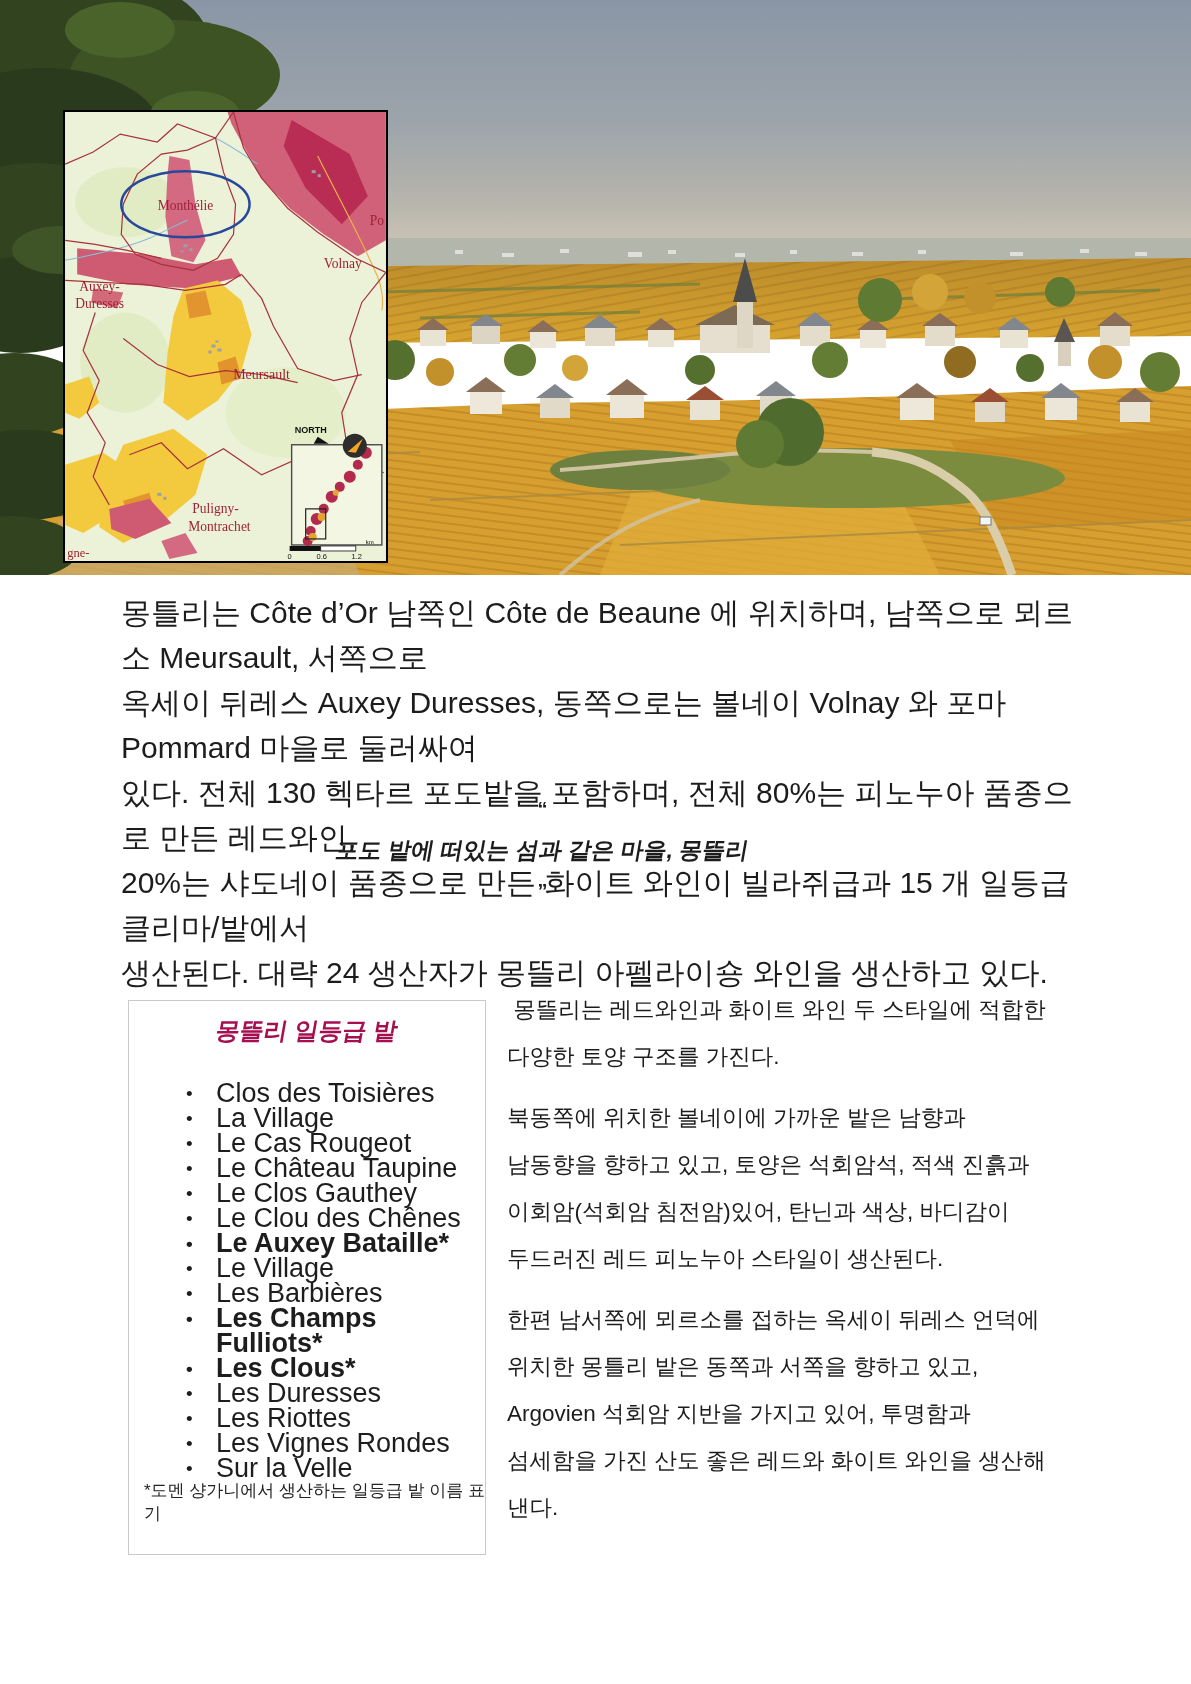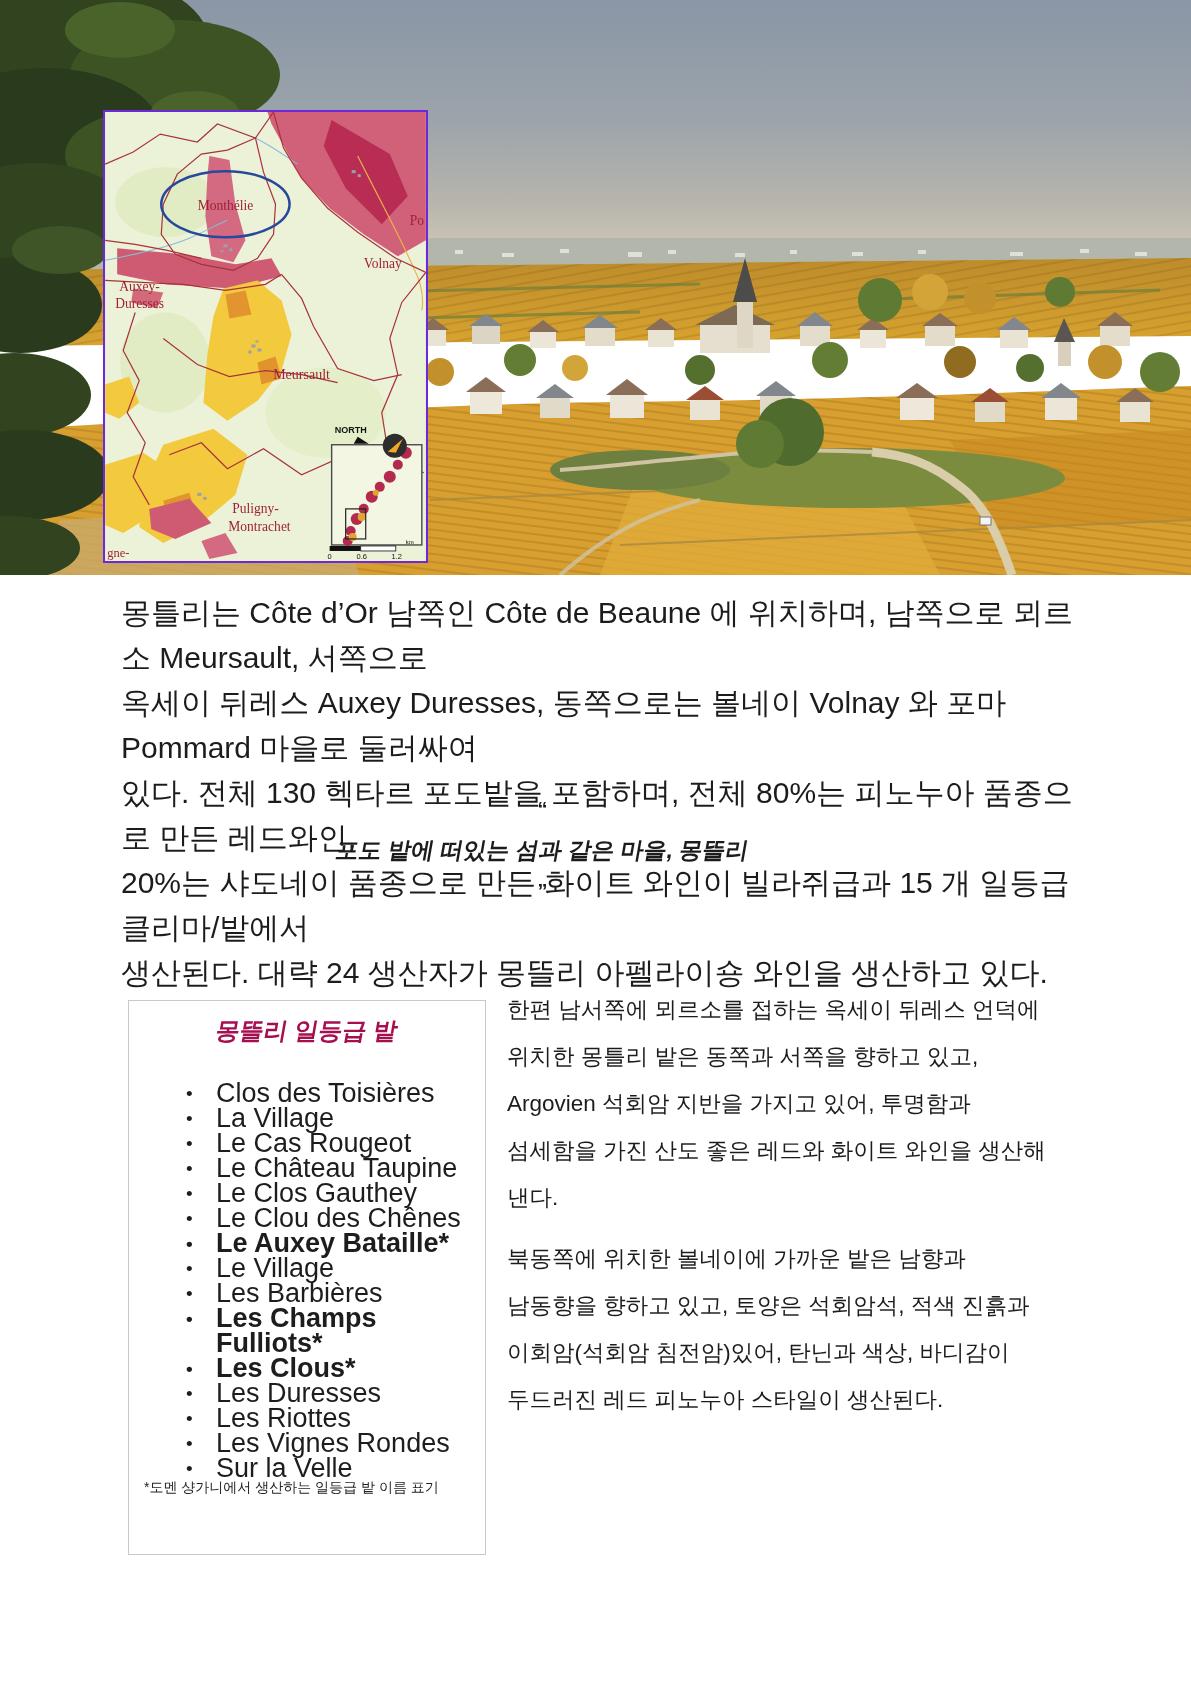--- a/index.html
+++ b/index.html
@@ -10,7 +10,7 @@
   .hero svg{display:block;width:100%;height:100%;}
   
   .map-overlay{position:absolute;left:63px;top:110px;width:321px;height:449px;
-               border:2px solid #6d28d9;background:#c4b5fd;overflow:hidden;box-sizing:content-box;margin-left:40px;}
+               border:2px solid #000000;background:#bef264;overflow:hidden;box-sizing:content-box;}
   .map-overlay svg{display:block;width:100%;height:100%;}
   .map-label{font-family:"Liberation Serif","DejaVu Serif",serif;fill:#9e2236;}
   .map-small{font-family:"Liberation Sans",sans-serif;fill:#111;}

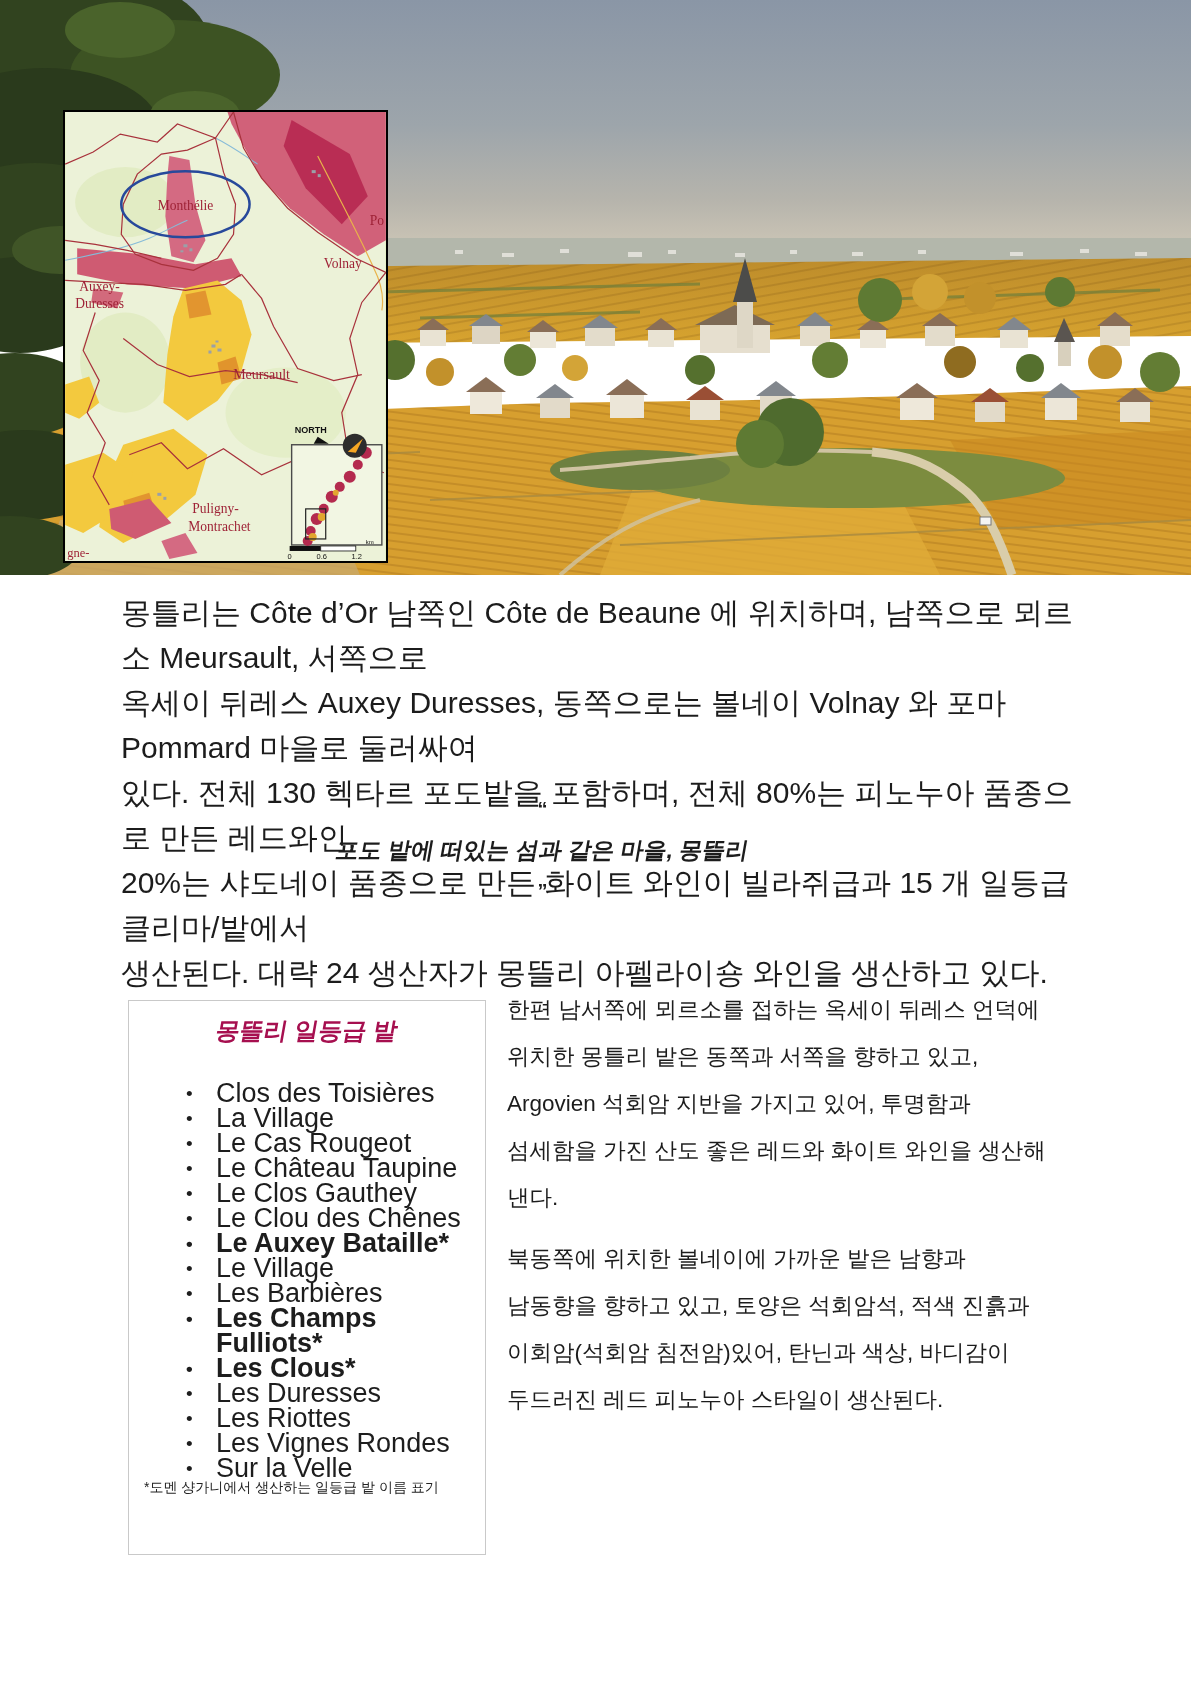--- a/index.html
+++ b/index.html
@@ -350,6 +350,8 @@
   </div>
 
   <div class="right-col">
+    <p>&nbsp;몽뜰리는 레드와인과 화이트 와인 두 스타일에 적합한
+다양한 토양 구조를 가진다.</p>
     <p>한편 남서쪽에 뫼르소를 접하는 옥세이 뒤레스 언덕에
 위치한 몽틀리 밭은 동쪽과 서쪽을 향하고 있고,
 Argovien 석회암 지반을 가지고 있어, 투명함과

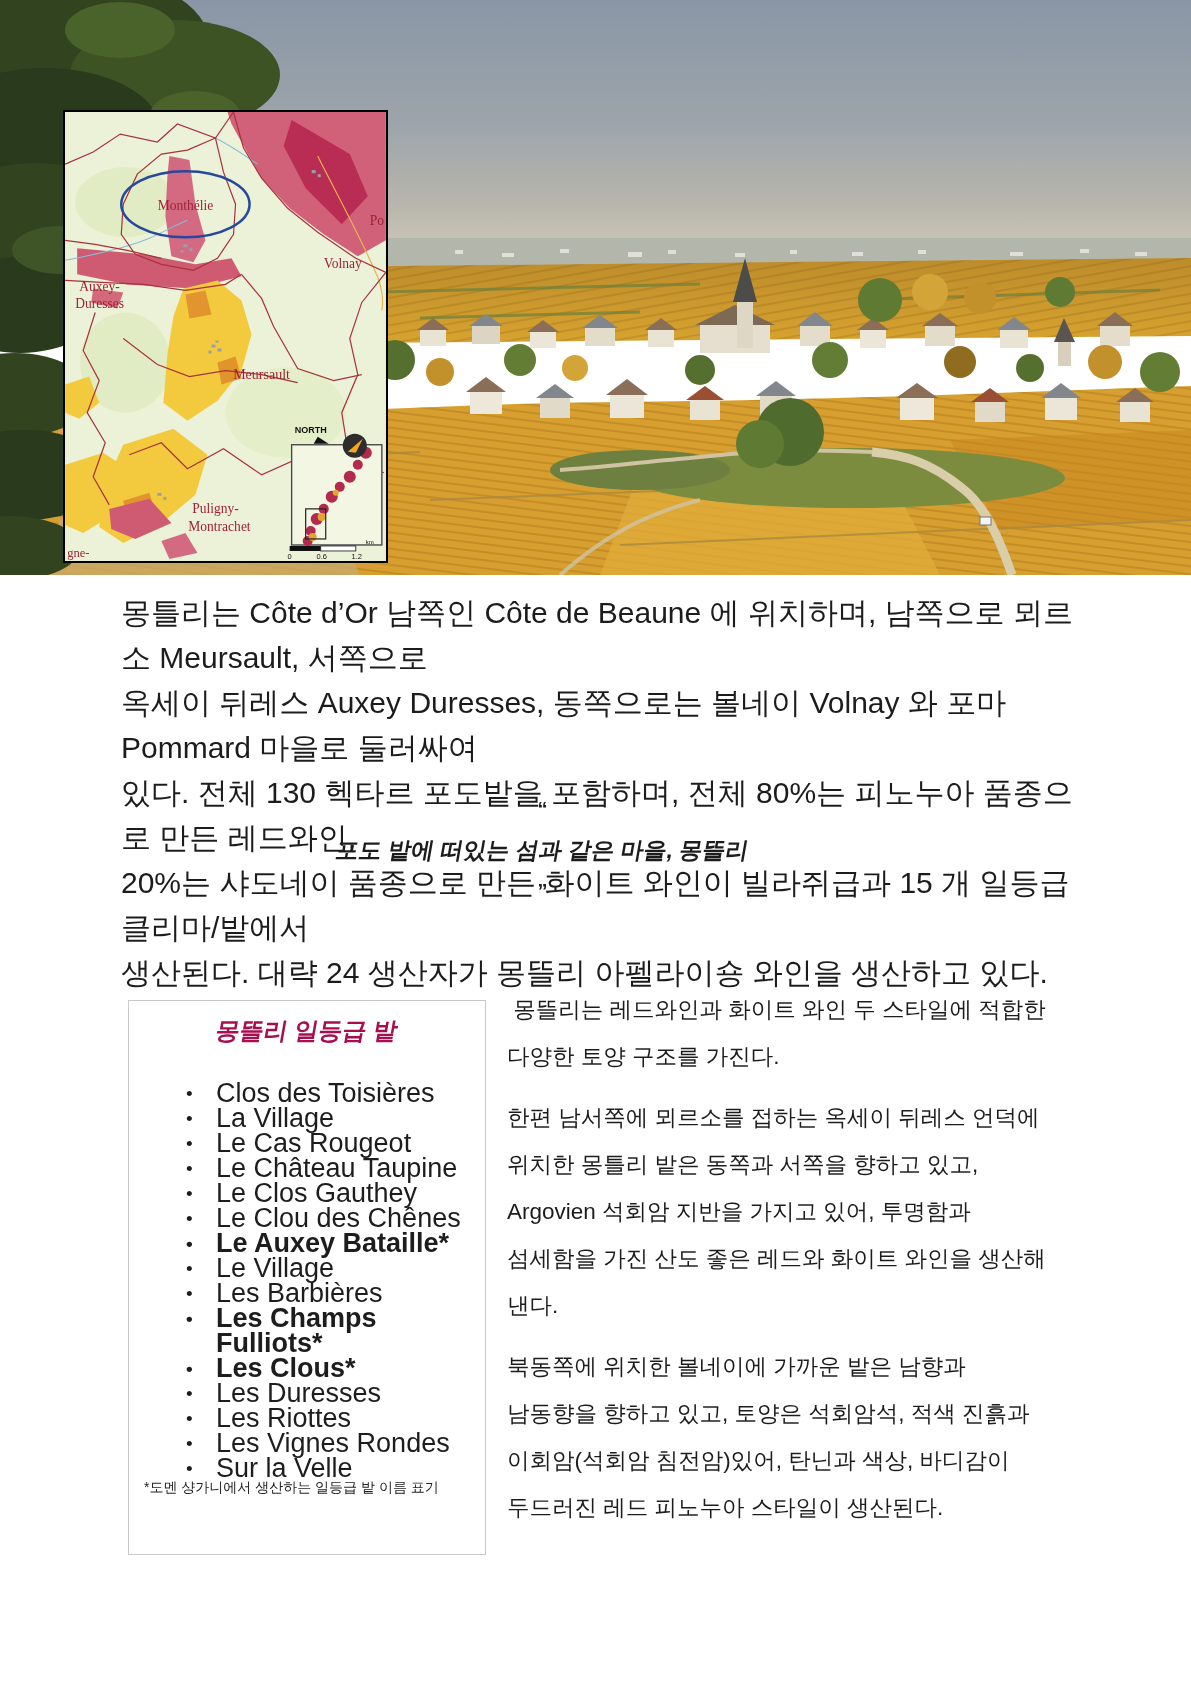--- a/index.html
+++ b/index.html
@@ -352,15 +352,15 @@
   <div class="right-col">
     <p>&nbsp;몽뜰리는 레드와인과 화이트 와인 두 스타일에 적합한
 다양한 토양 구조를 가진다.</p>
+    <p>북동쪽에 위치한 볼네이에 가까운 밭은 남향과
+남동향을 향하고 있고, 토양은 석회암석, 적색 진흙과
+이회암(석회암 침전암)있어, 탄닌과 색상, 바디감이
+두드러진 레드 피노누아 스타일이 생산된다.</p>
     <p>한편 남서쪽에 뫼르소를 접하는 옥세이 뒤레스 언덕에
 위치한 몽틀리 밭은 동쪽과 서쪽을 향하고 있고,
 Argovien 석회암 지반을 가지고 있어, 투명함과
 섬세함을 가진 산도 좋은 레드와 화이트 와인을 생산해
 낸다.</p>
-    <p>북동쪽에 위치한 볼네이에 가까운 밭은 남향과
-남동향을 향하고 있고, 토양은 석회암석, 적색 진흙과
-이회암(석회암 침전암)있어, 탄닌과 색상, 바디감이
-두드러진 레드 피노누아 스타일이 생산된다.</p>
   </div>
 
 </div>

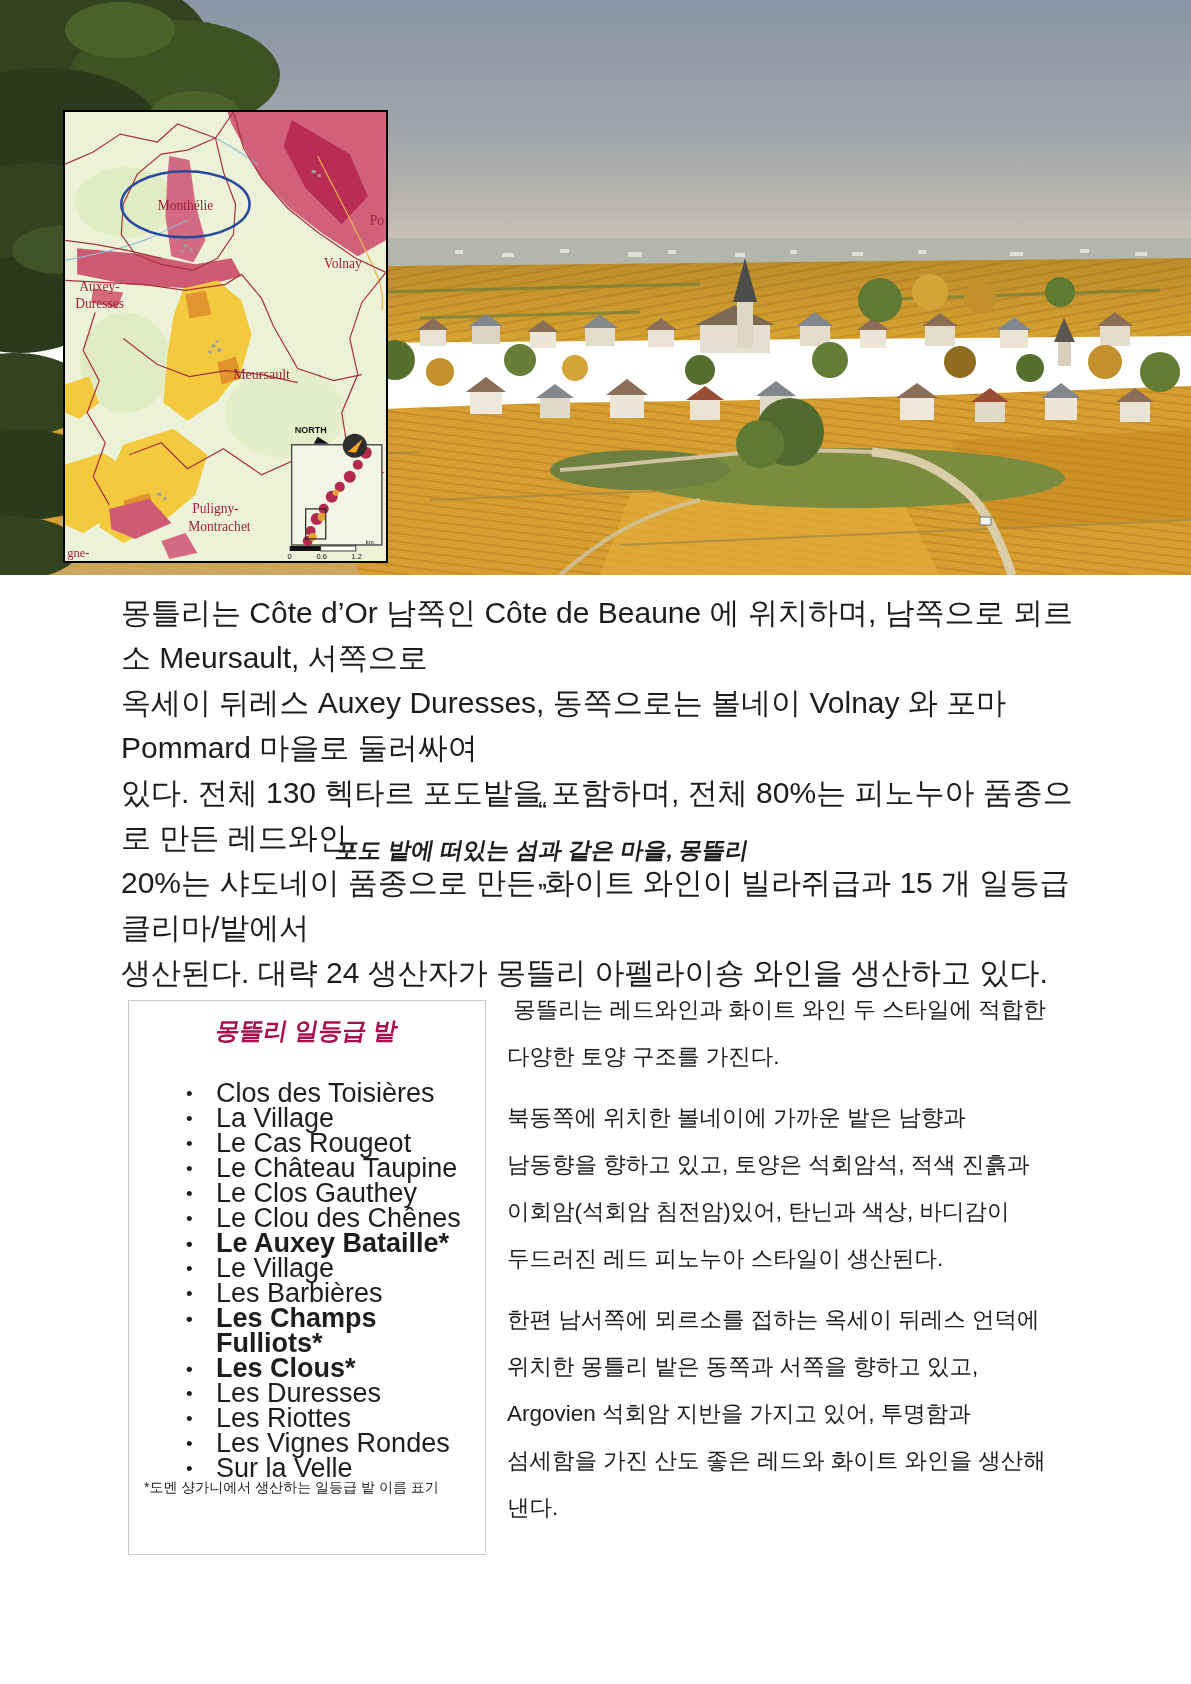--- a/index.html
+++ b/index.html
@@ -32,7 +32,7 @@
   .cru-list li{position:relative;padding-left:32px;font-size:27px;line-height:25px;color:#1d1d1d;}
   .cru-list li::before{content:"•";position:absolute;left:2px;top:0;font-size:19px;}
   .cru-list li.bold{font-weight:700;}
-  .cru-footnote{position:absolute;left:15px;top:478px;font-size:14px;color:#222;}
+  .cru-footnote{position:absolute;left:15px;top:478px;font-size:17px;color:#222;}
   
   .right-col{position:absolute;left:507px;top:986px;width:578px;font-size:22.5px;line-height:47px;}
   .right-col p{margin:0 0 14px 0;white-space:pre-line;}

